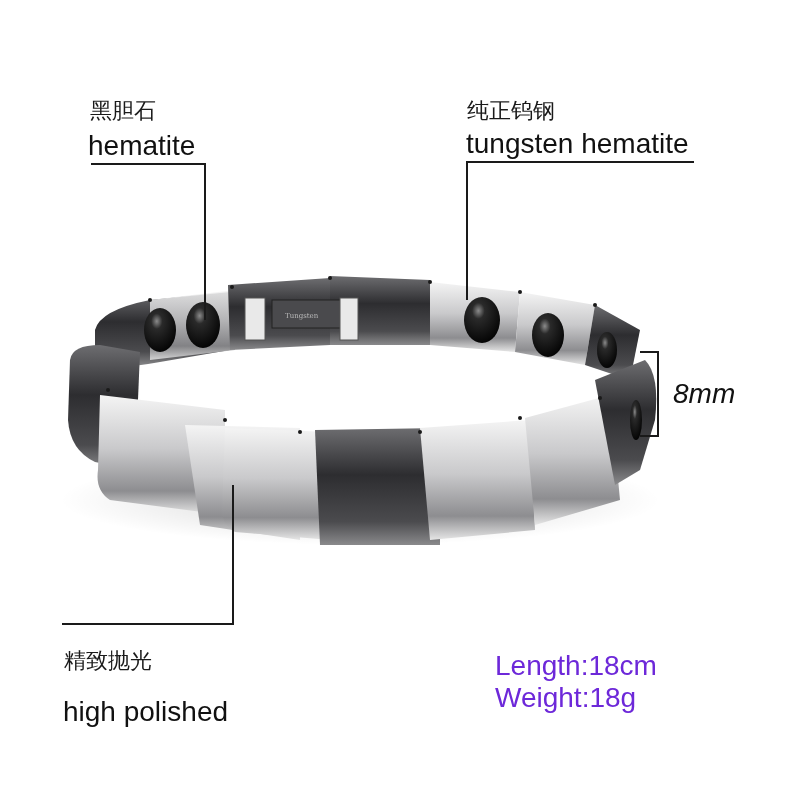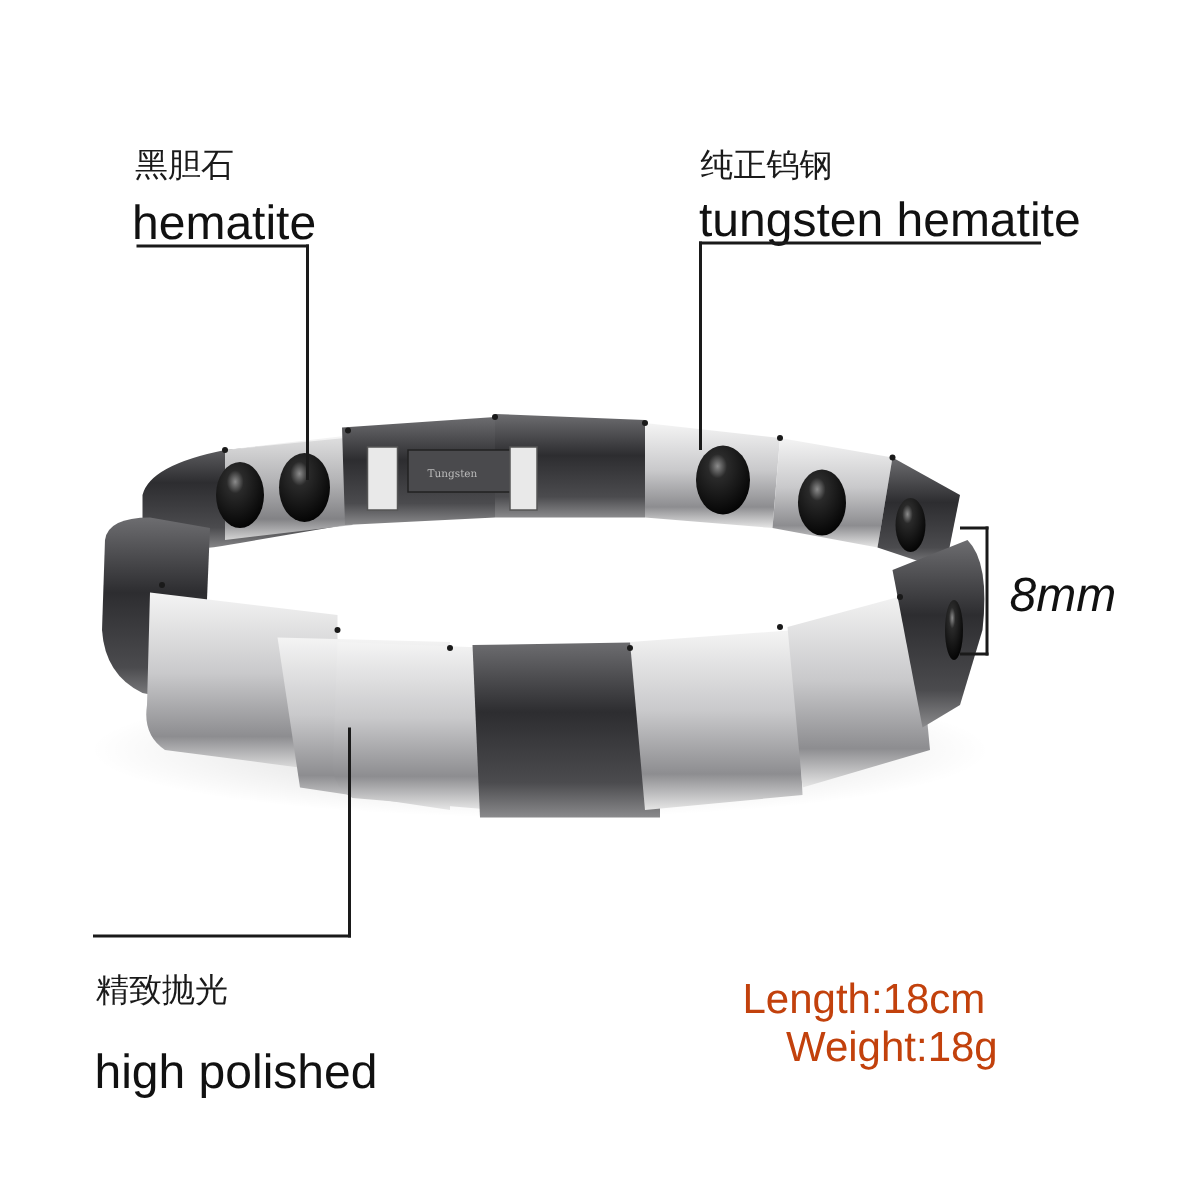--- a/index.html
+++ b/index.html
@@ -7,7 +7,7 @@
          font-family: "Liberation Sans", "DejaVu Sans", sans-serif; color: #111; }
   .label { position: absolute; line-height: 1; }
   .cn { font-family: "DejaVu Sans", sans-serif; font-size: 22px; color: #1a1a1a; }
-  .en { font-size: 32px; color: #111; }
+  .en { font-size: 28px; color: #111; }
   .line { position: absolute; background: #1a1a1a; }
   .spec { position: absolute; font-size: 28px; line-height: 1.1; color: #c2410c; }
   #bracelet { position: absolute; left: 0; top: 0; }

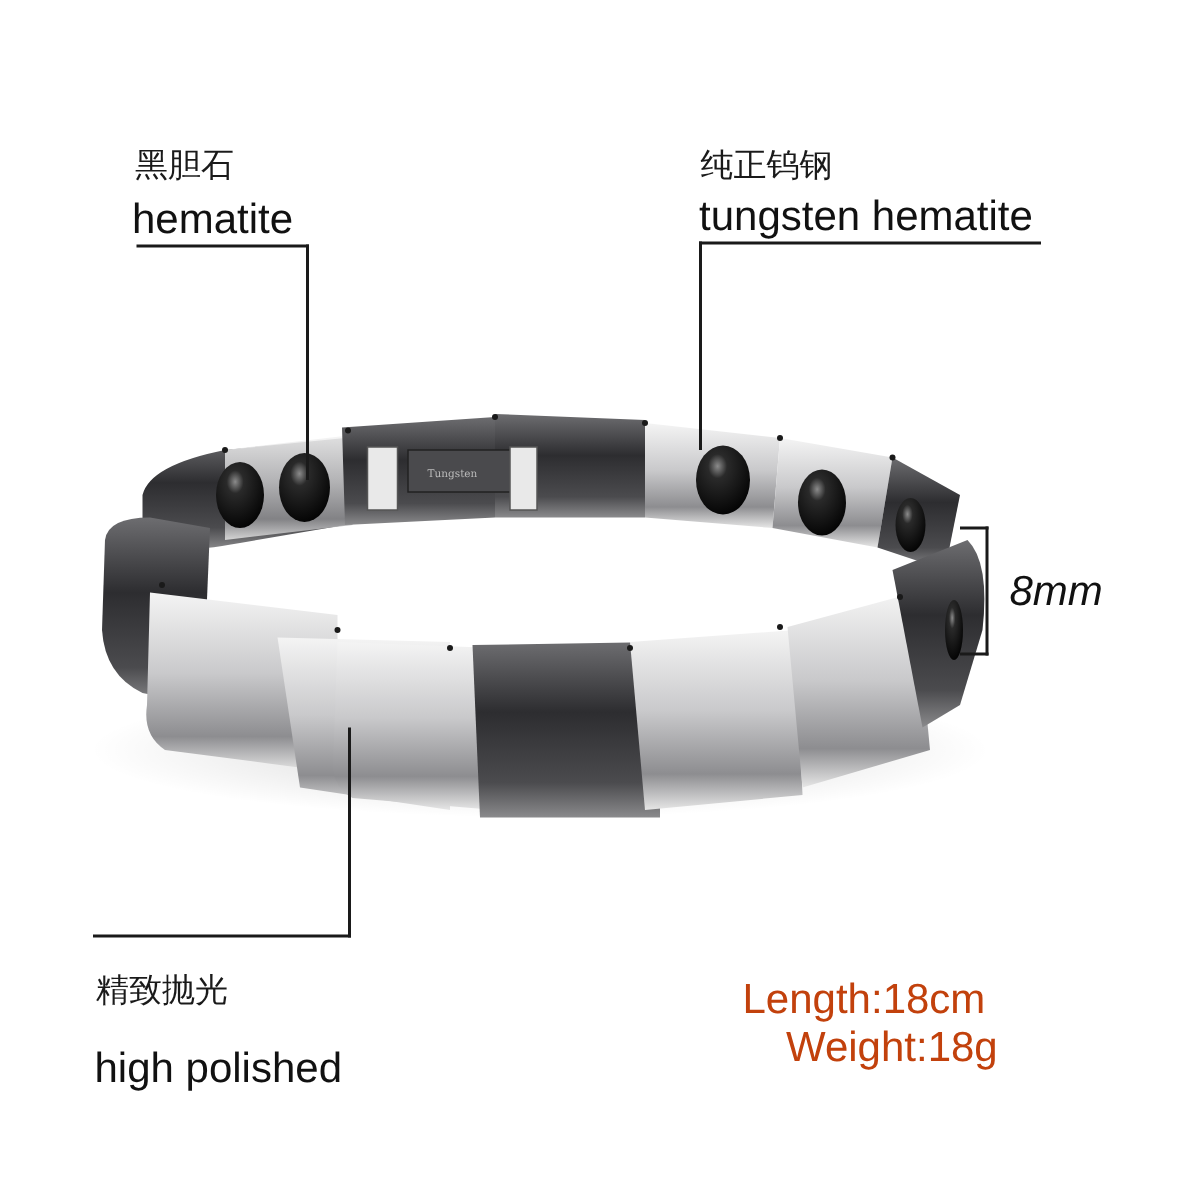--- a/index.html
+++ b/index.html
@@ -9,7 +9,7 @@
   .cn { font-family: "DejaVu Sans", sans-serif; font-size: 22px; color: #1a1a1a; }
   .en { font-size: 28px; color: #111; }
   .line { position: absolute; background: #1a1a1a; }
-  .spec { position: absolute; font-size: 28px; line-height: 1.1; color: #c2410c; }
+  .spec { position: absolute; font-size: 28px; line-height: 1.1; color: #6d28d9; }
   #bracelet { position: absolute; left: 0; top: 0; }
 </style>
 </head>

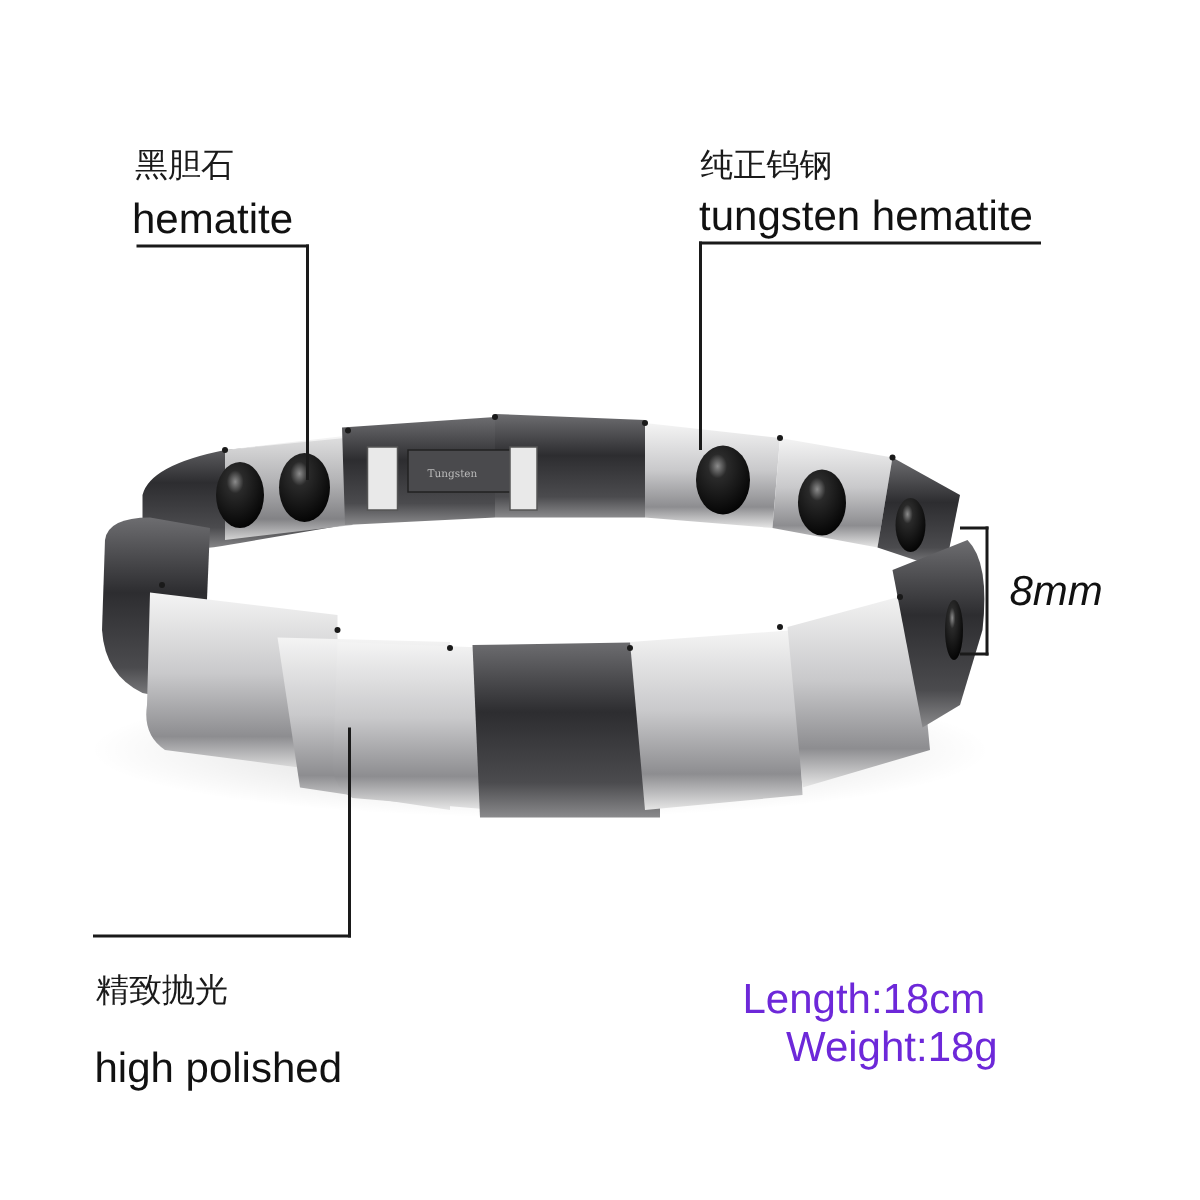--- a/index.html
+++ b/index.html
@@ -110,6 +110,6 @@
 <div class="label en" style="left:673px; top:380px;font-style:italic;">8mm</div>
 
 <div class="spec" style="left:495px; top:651px;">Length:18cm</div>
-<div class="spec" style="left:524px; top:683px;">Weight:18g</div>
+<div class="spec" style="left:495px; top:683px;">Weight:18g</div>
 
 </body></html>

